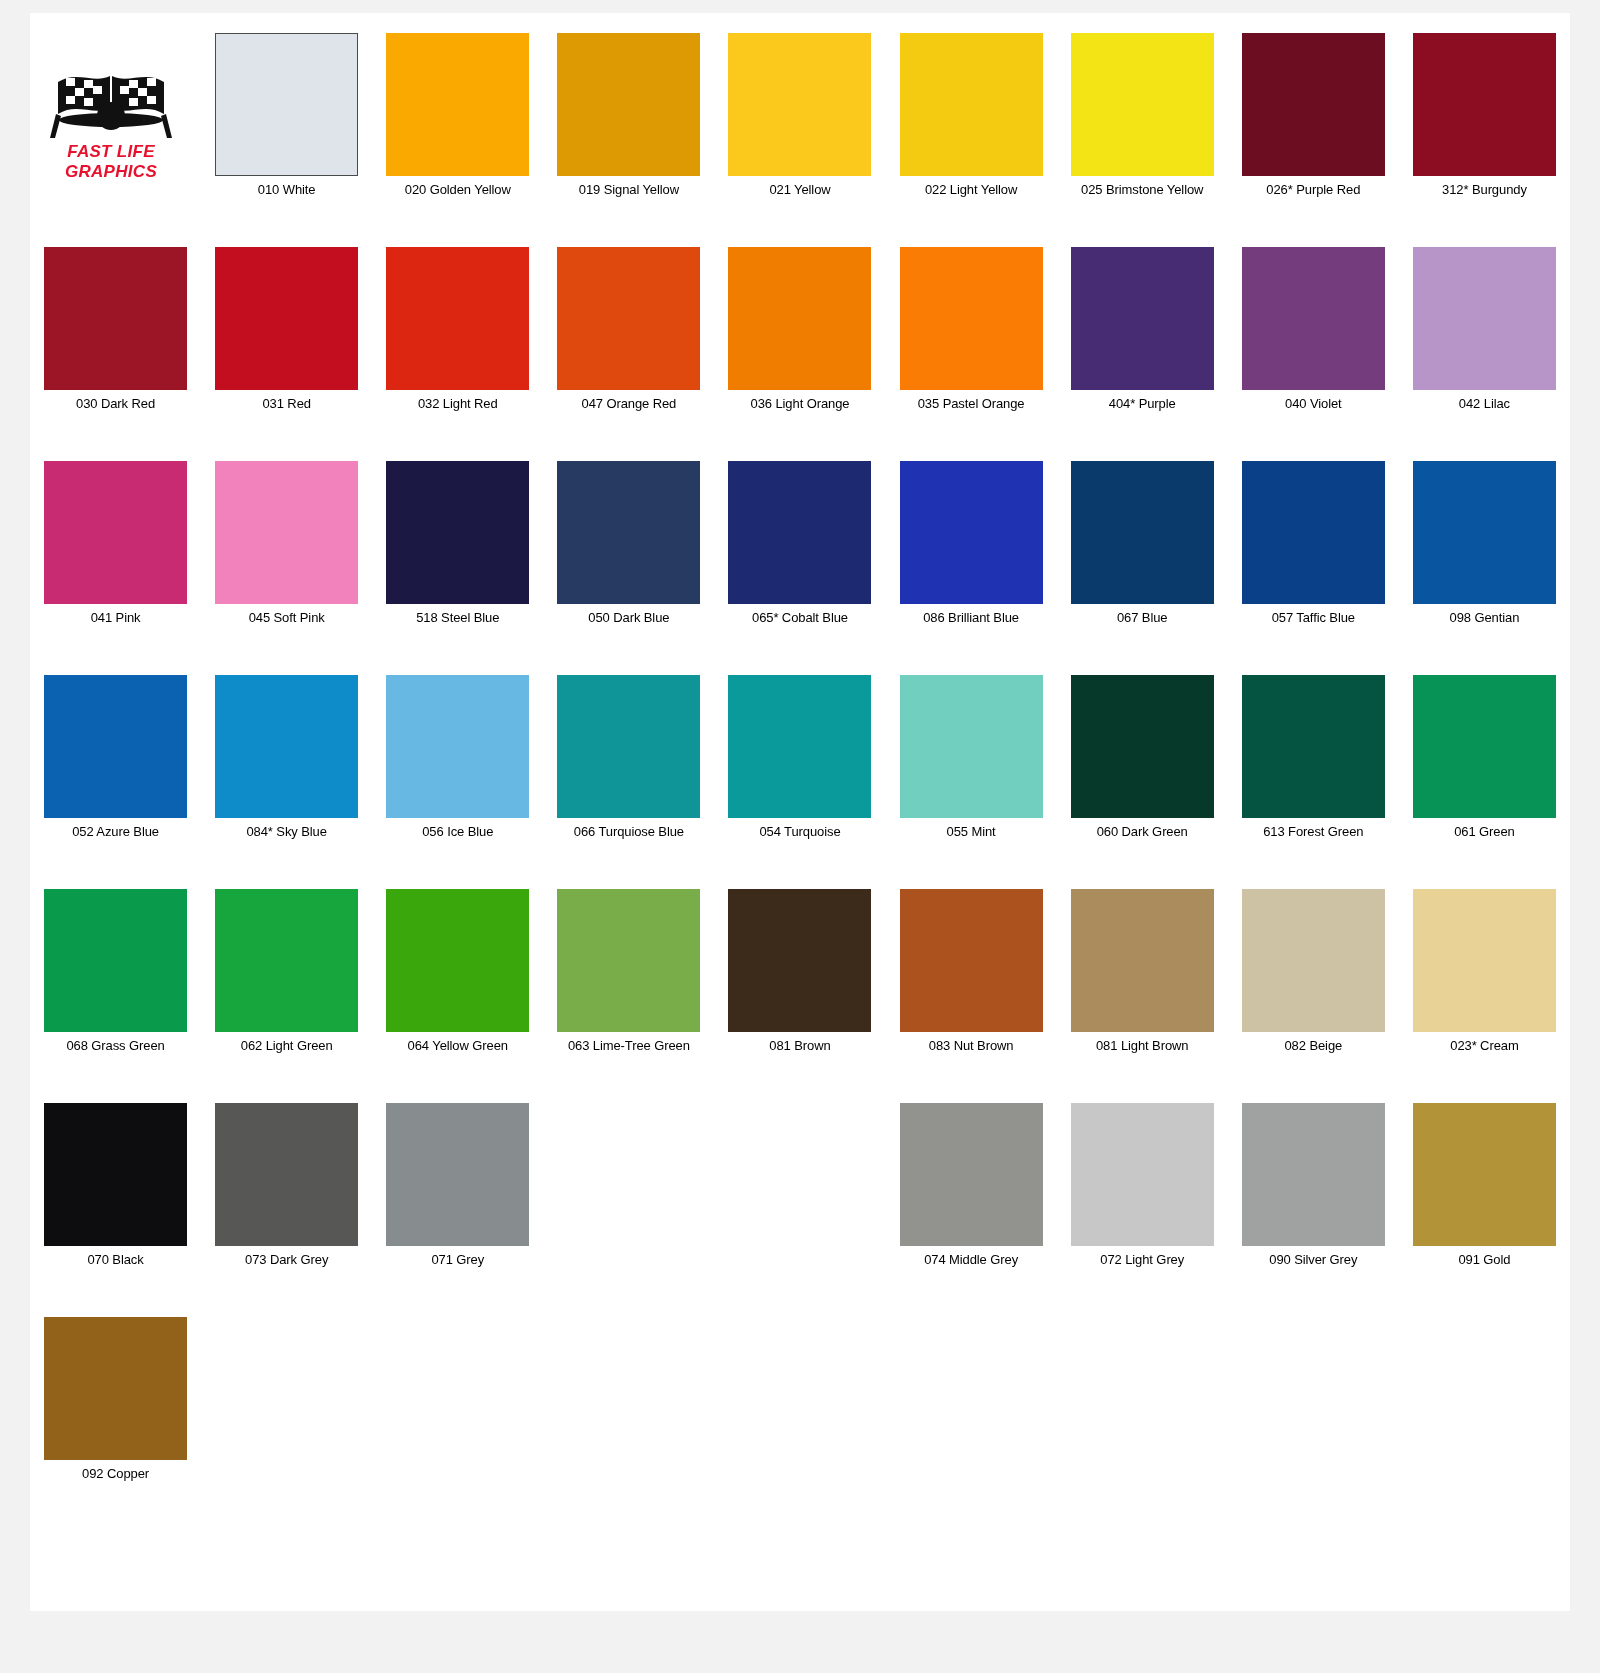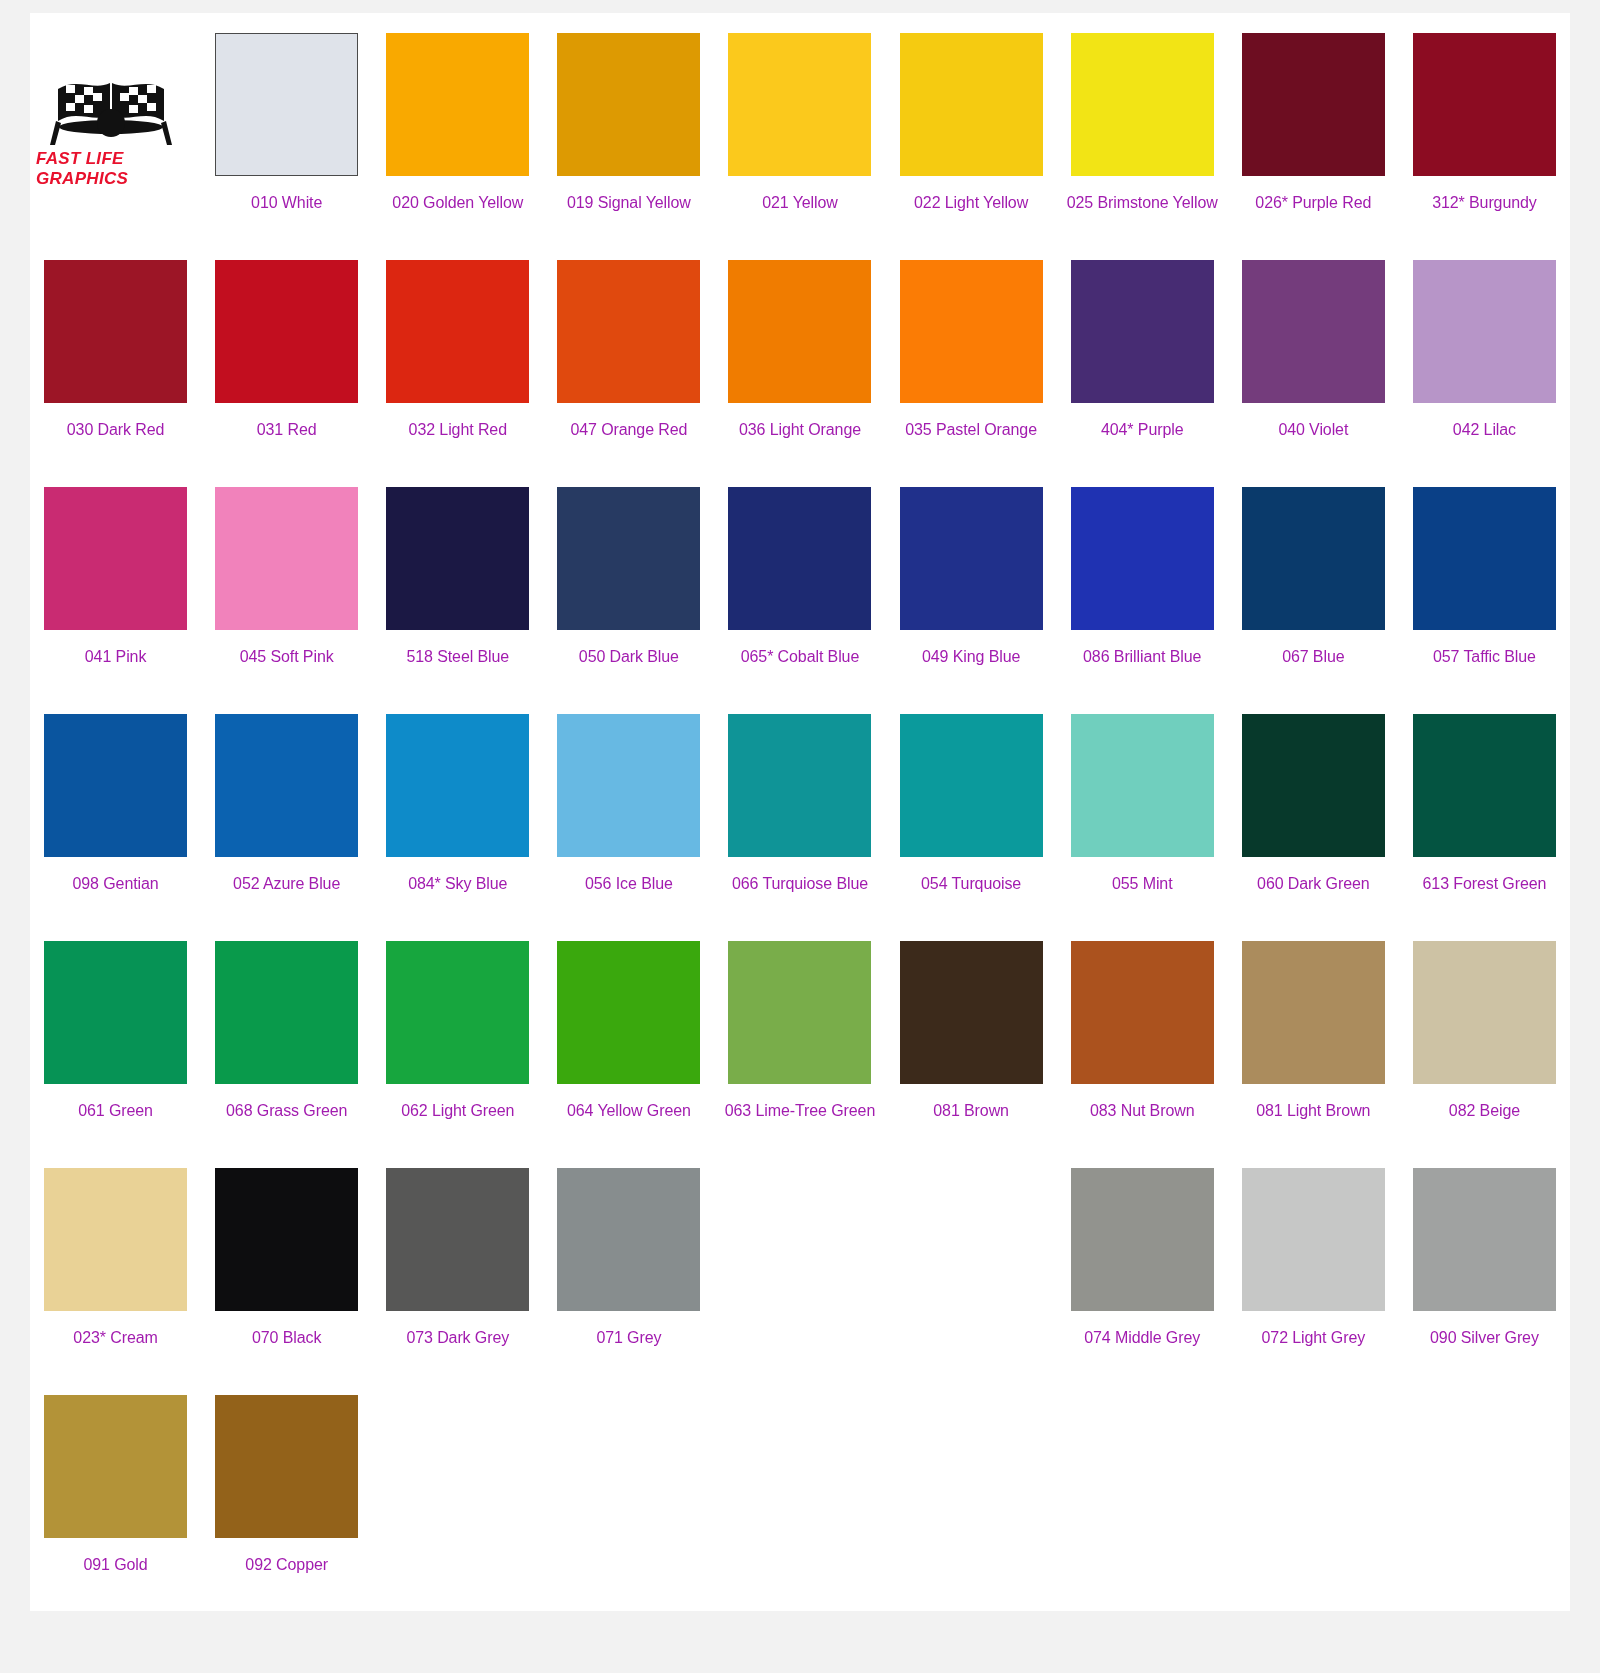--- a/index.html
+++ b/index.html
@@ -84,6 +84,7 @@
     left: 0;
     top: 78px;
     width: 100%;
+    text-align: center;
     color: #e8112d;
     font-weight: bold;
     font-style: italic;

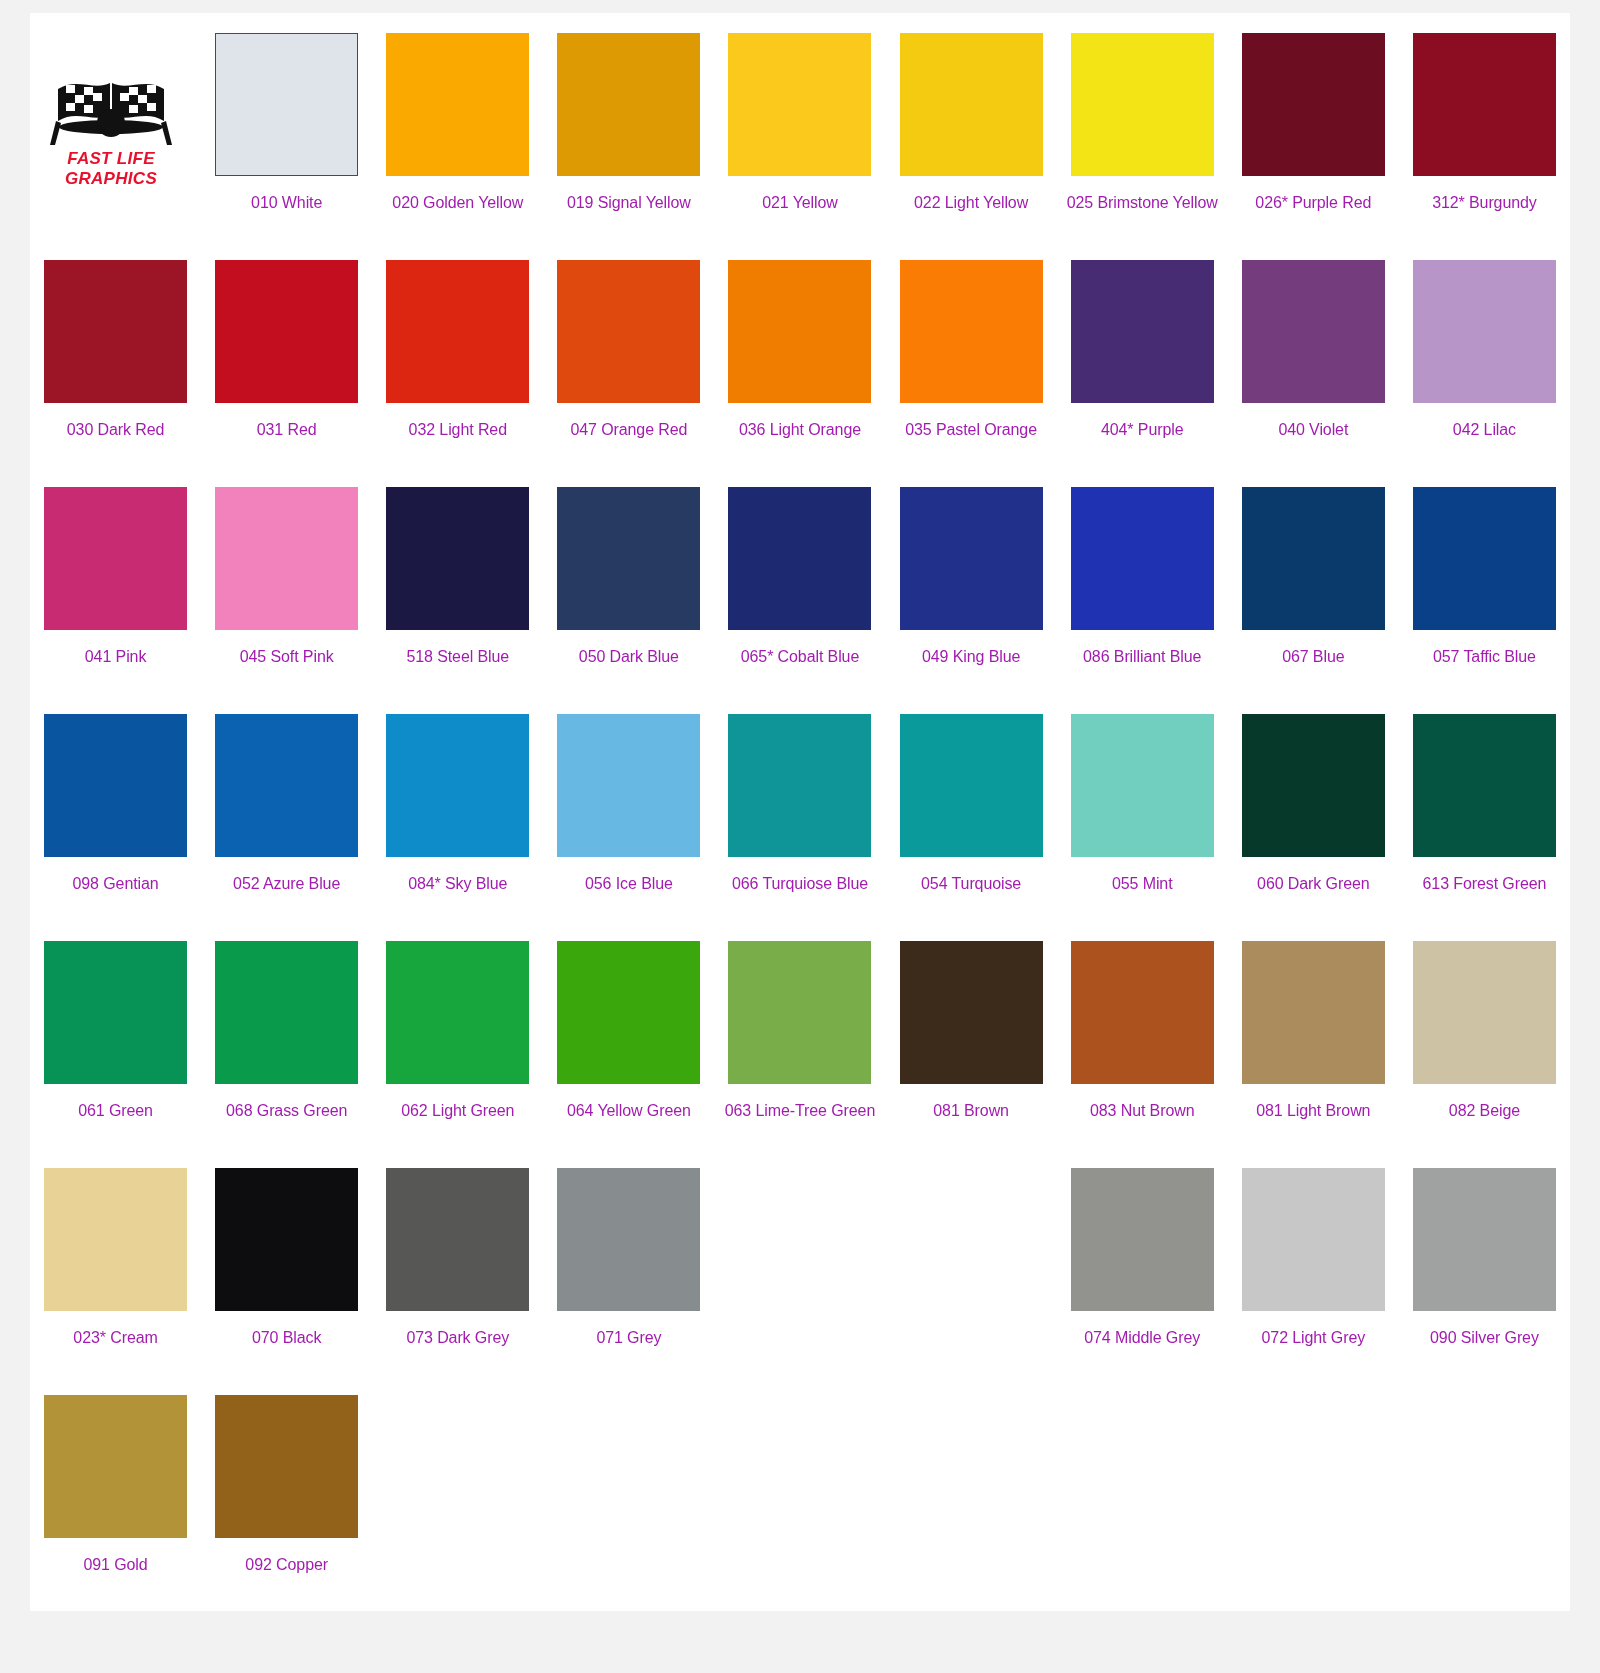--- a/index.html
+++ b/index.html
@@ -56,10 +56,10 @@
     height: 141px;
   }
   .label {
-    margin-top: 14px;
-    font-size: 16px;
+    margin-top: 1px;
+    font-size: 13px;
     line-height: 25px;
-    color: #a21caf;
+    color: #000000;
     text-align: center;
     letter-spacing: -0.1px;
     width: 100%;

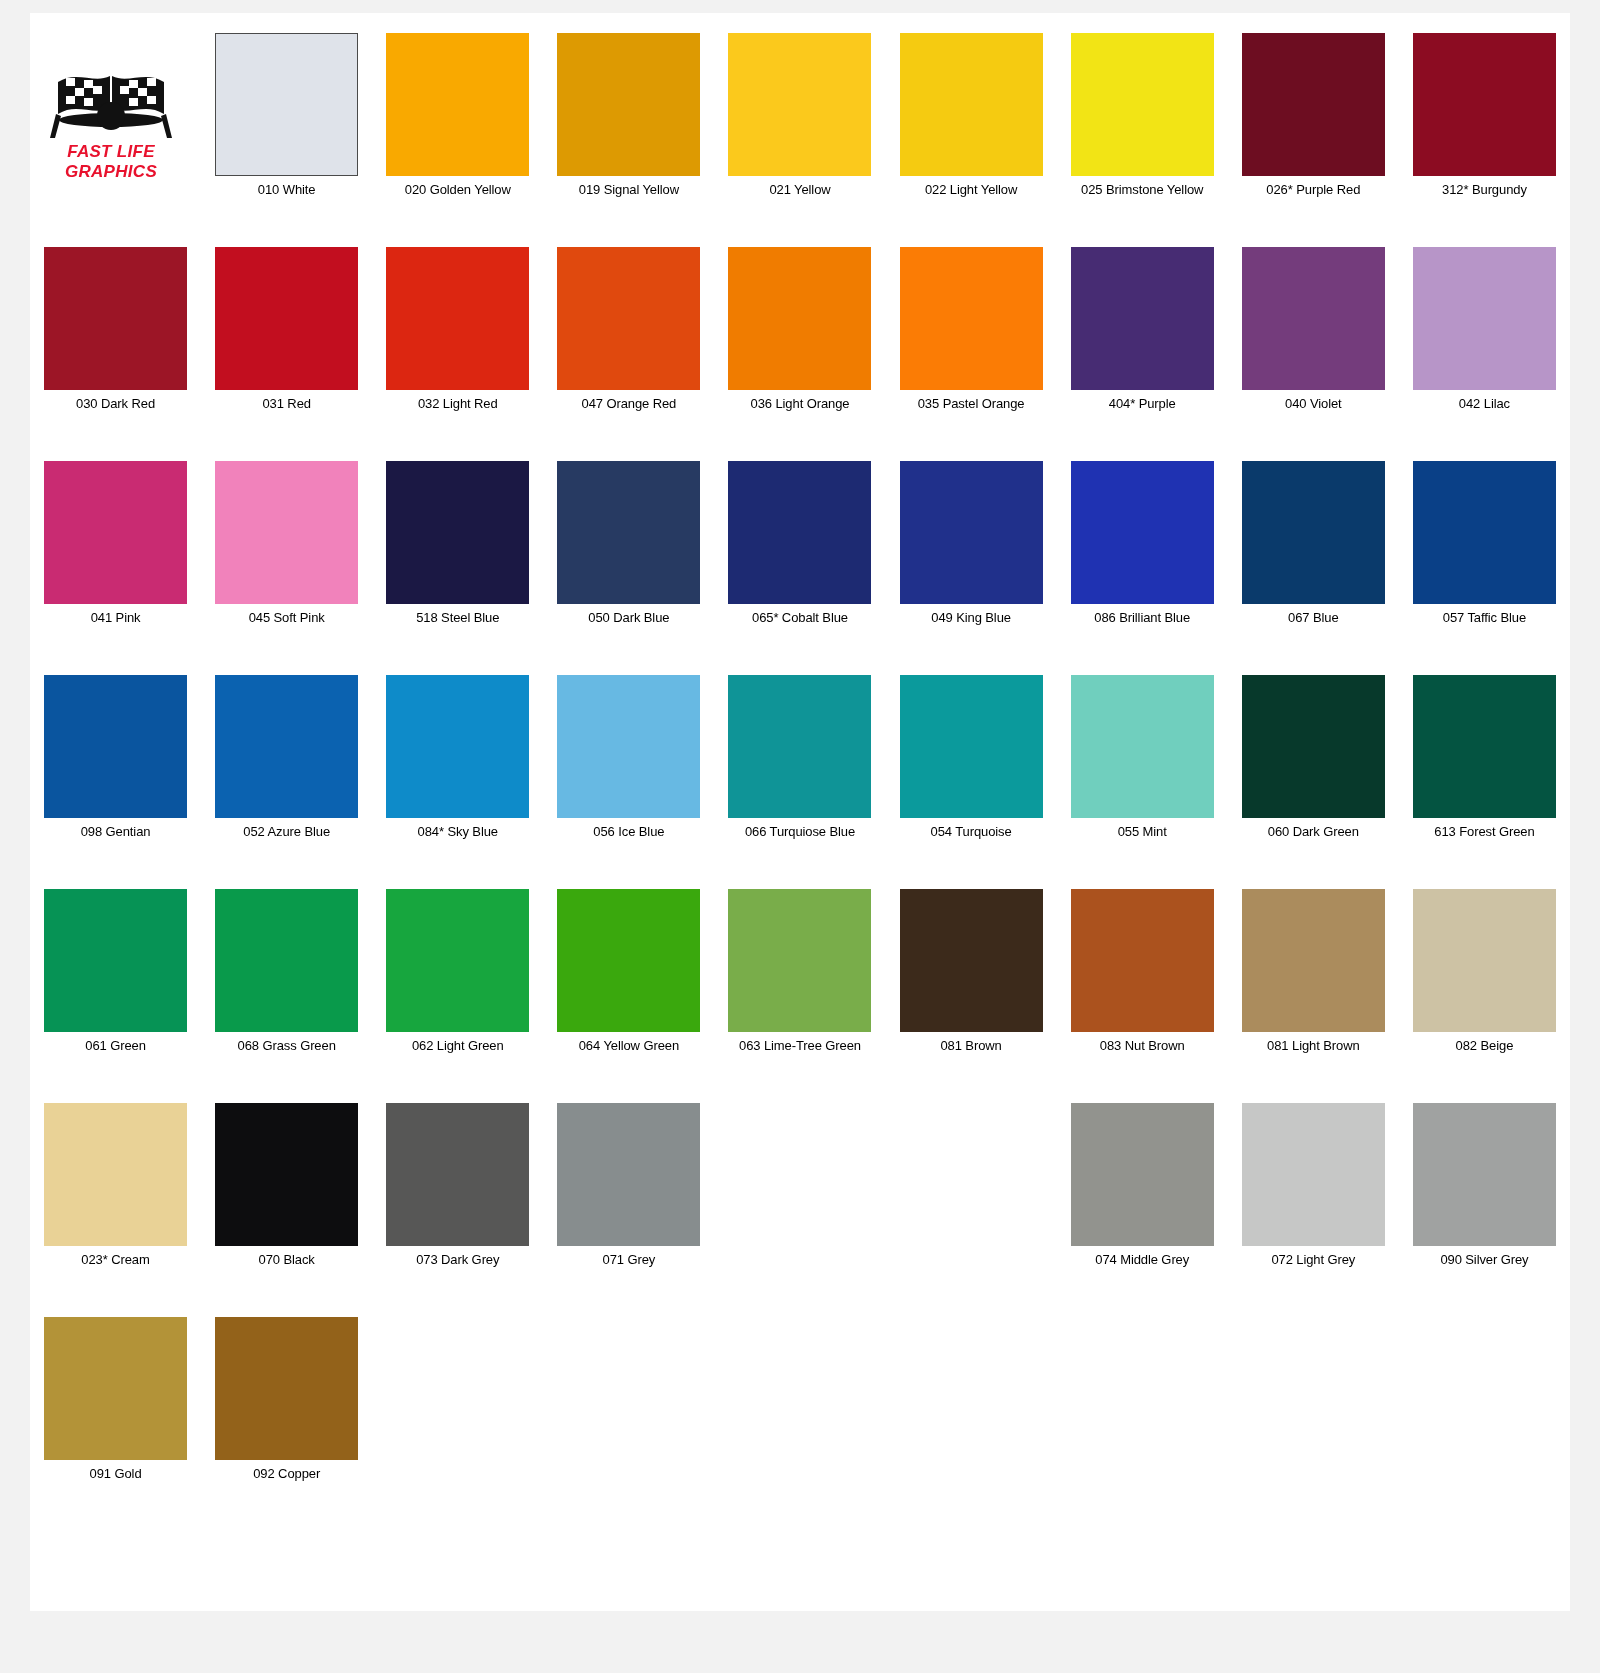--- a/index.html
+++ b/index.html
@@ -217,10 +217,6 @@
         <div class="label">065* Cobalt Blue</div>
       </div>
       <div class="cell">
-        <div class="swatch" style="background: rgb(32, 48, 139);"></div>
-        <div class="label">049 King Blue</div>
-      </div>
-      <div class="cell">
         <div class="swatch" style="background: rgb(31, 50, 178);"></div>
         <div class="label">086 Brilliant Blue</div>
       </div>

